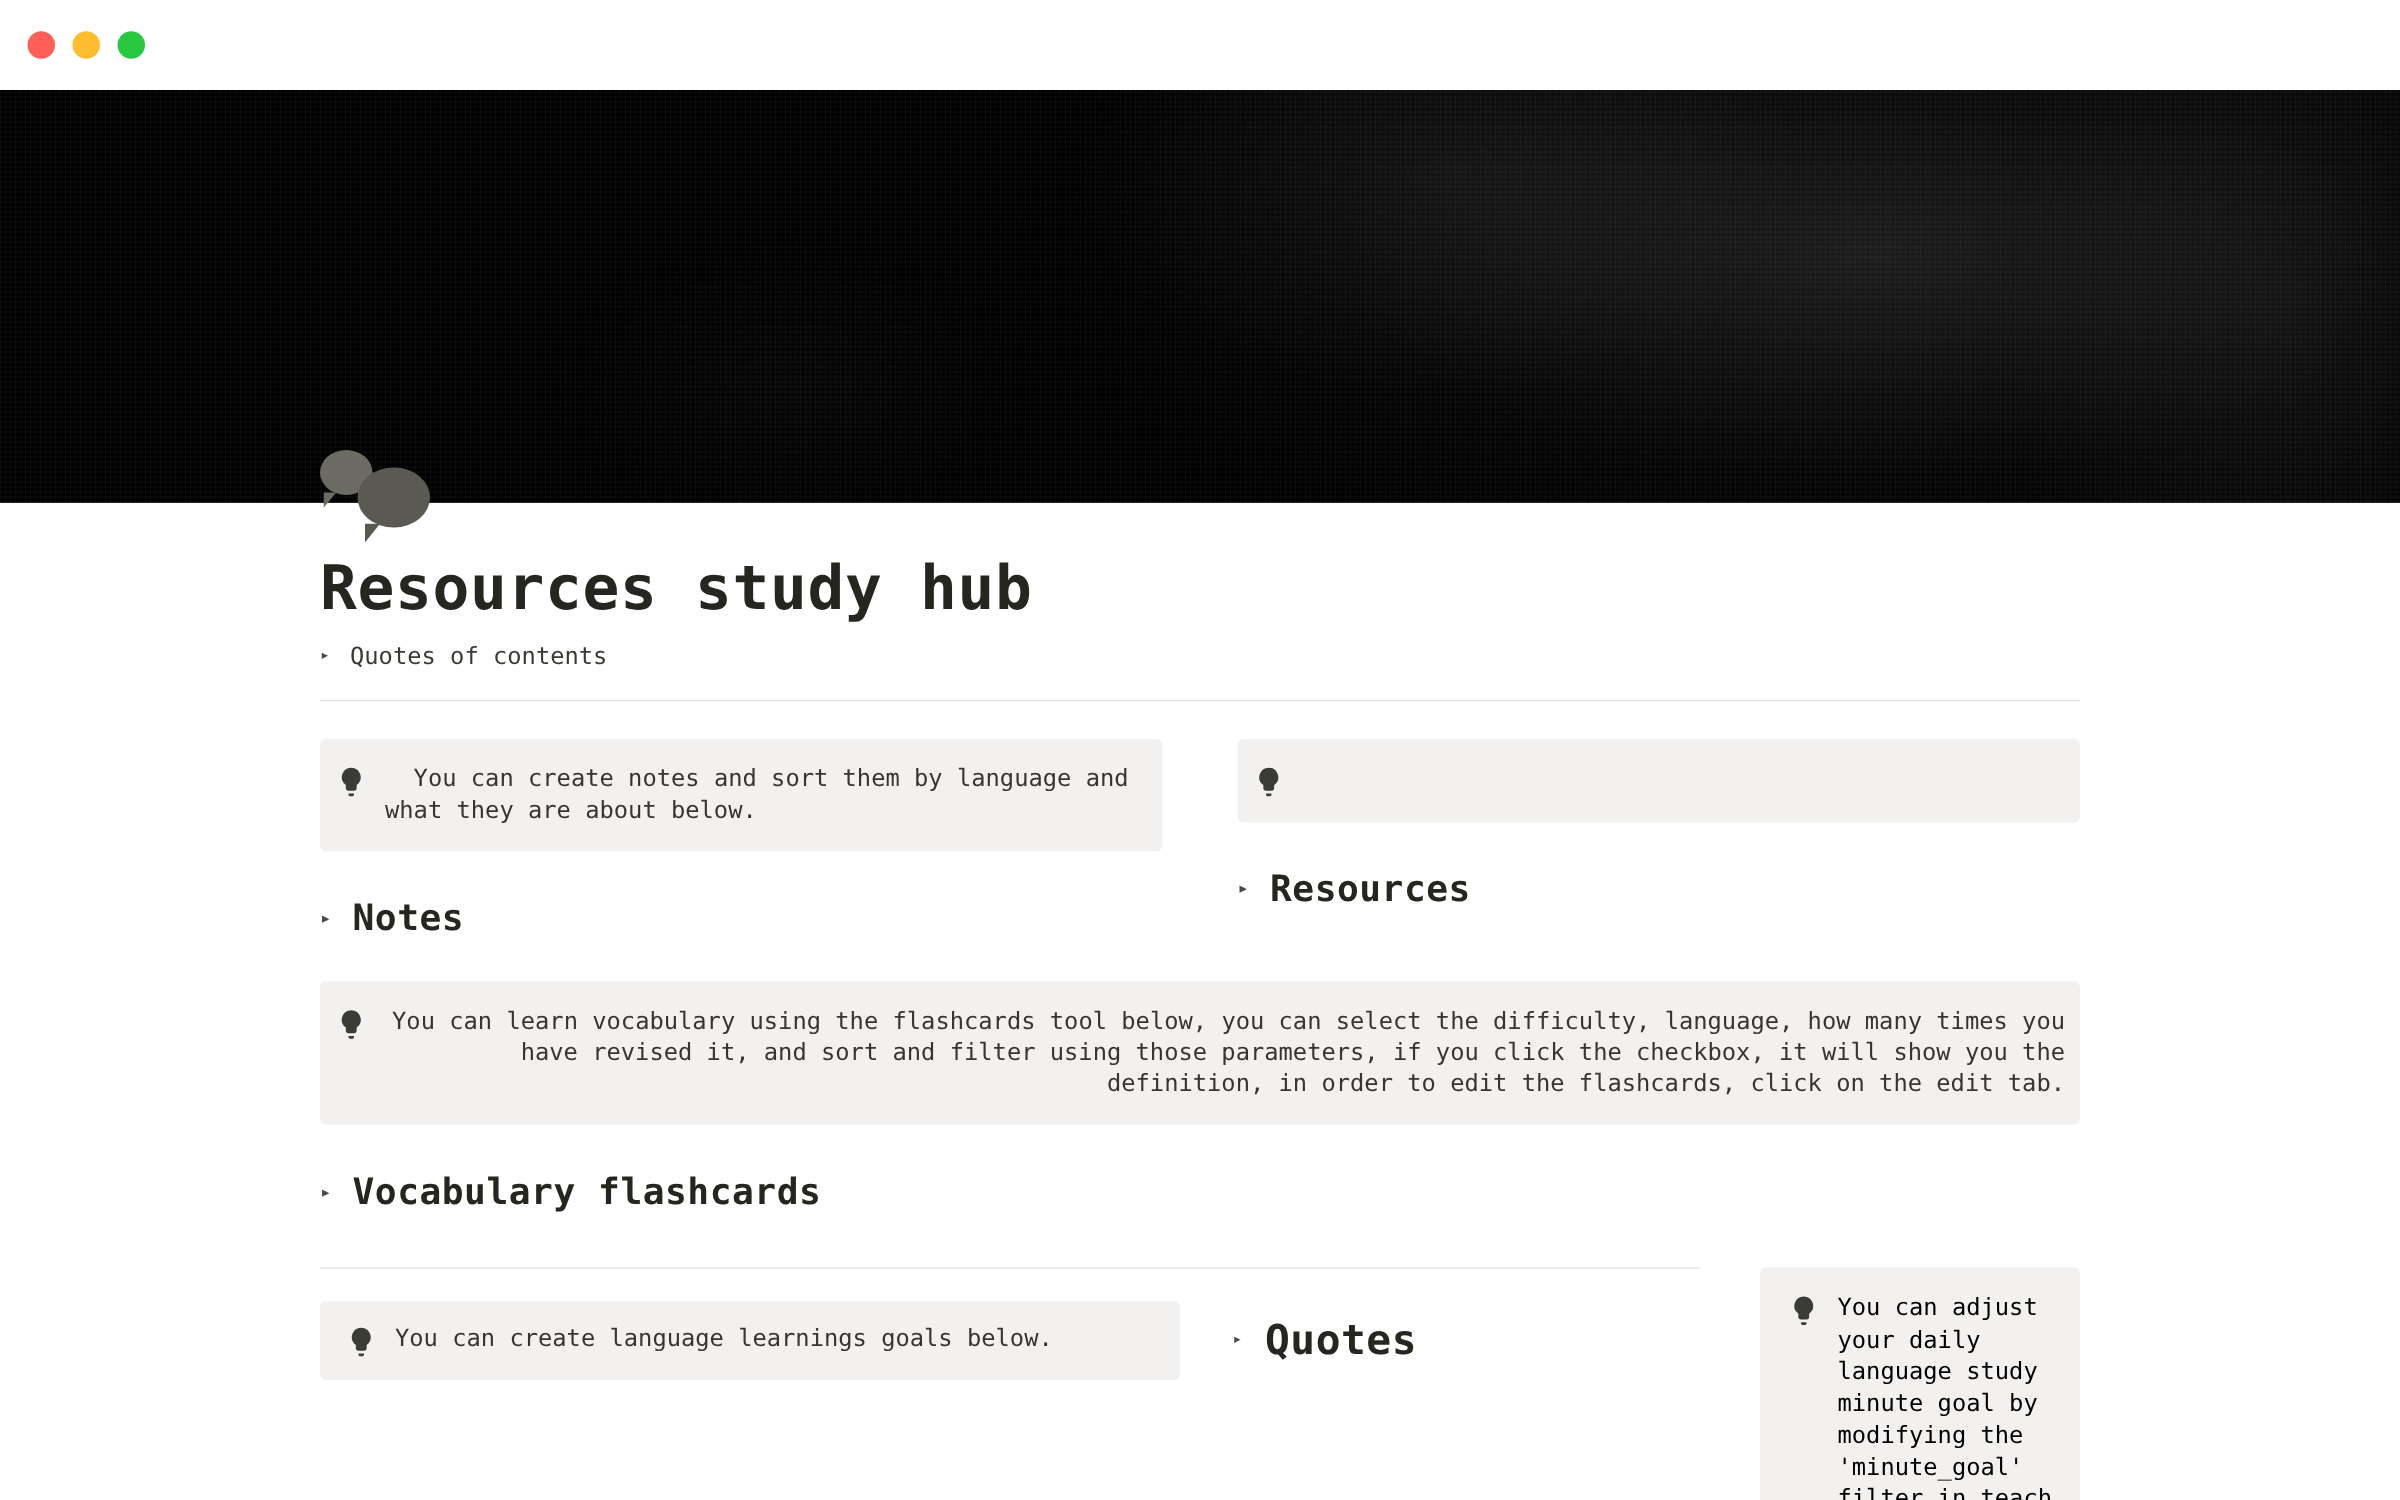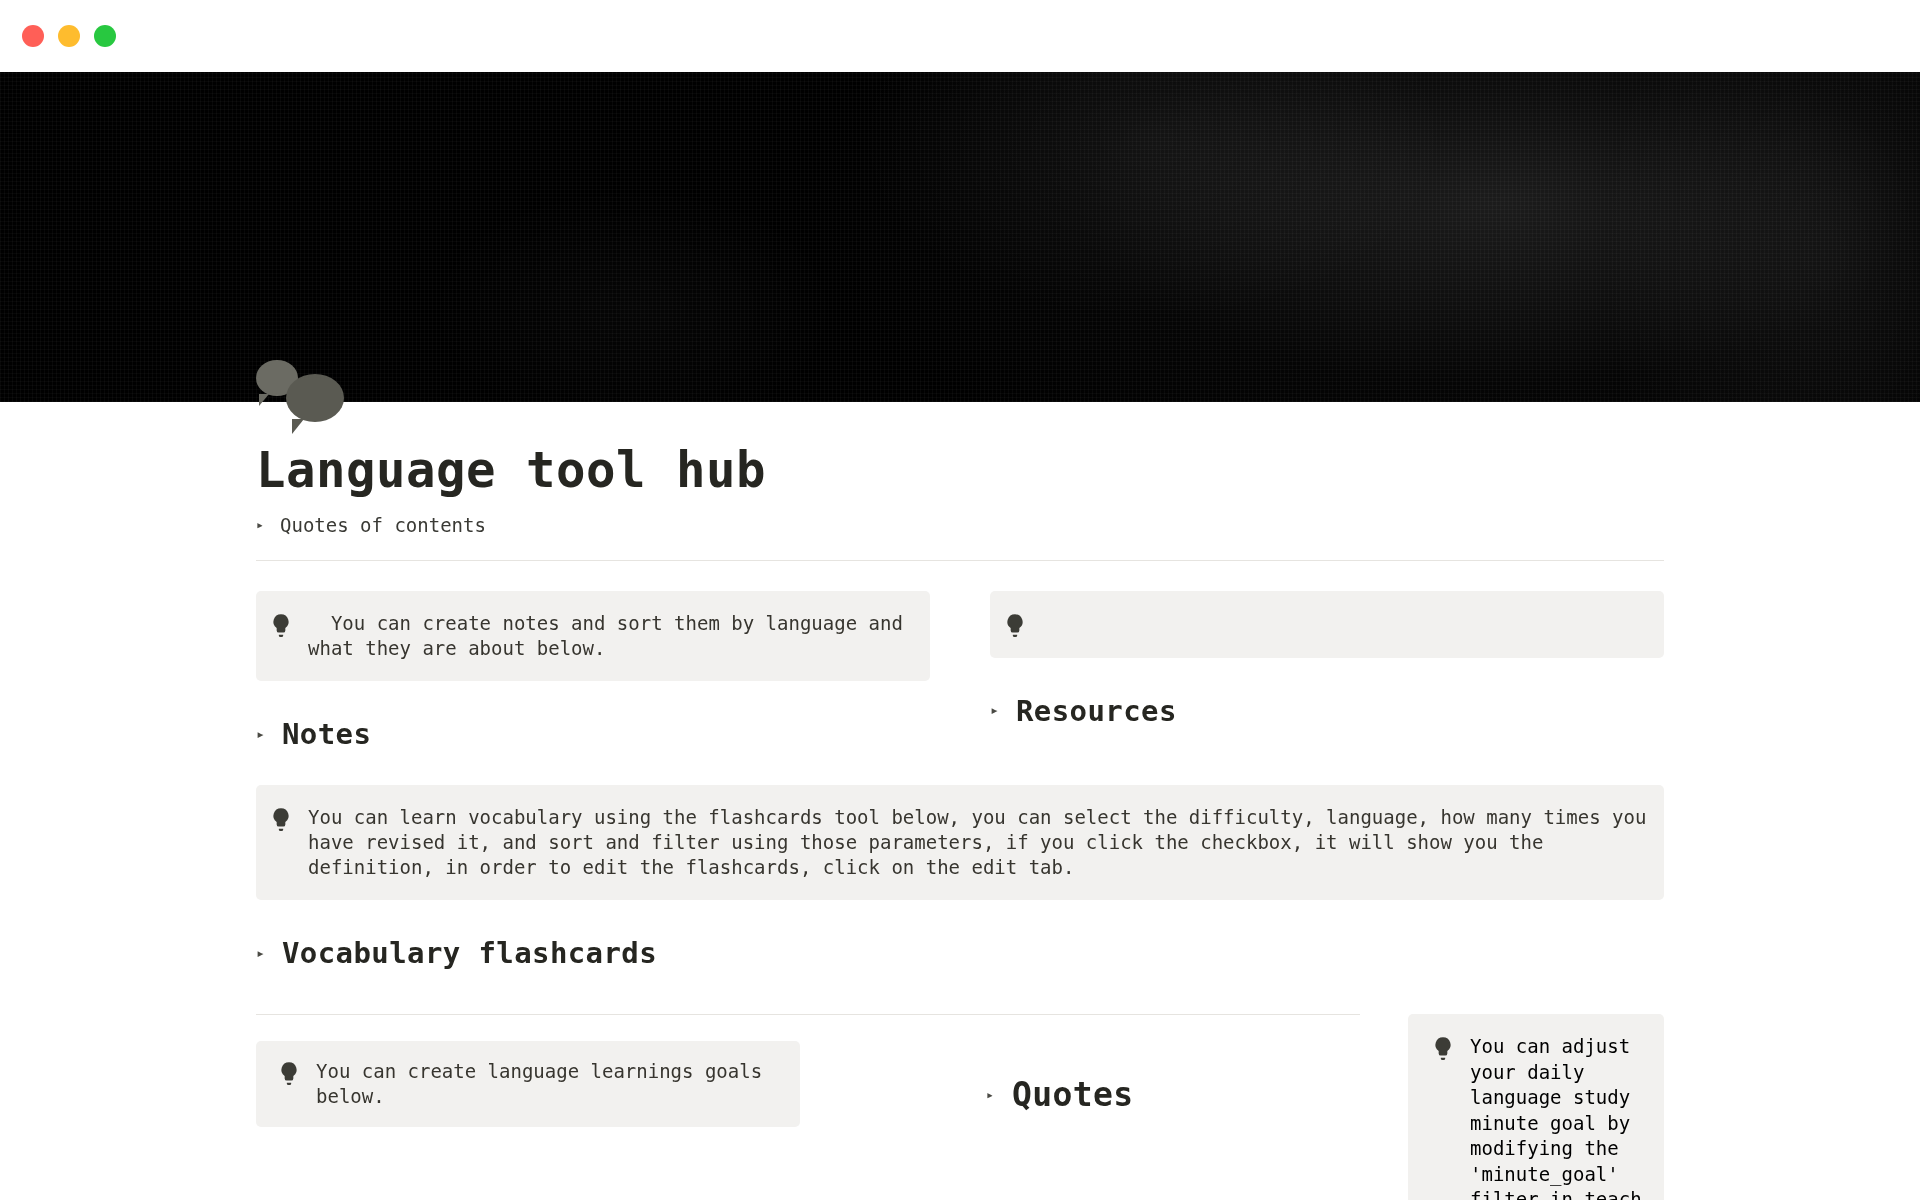--- a/index.html
+++ b/index.html
@@ -248,7 +248,7 @@
       <span class="bubble b2"></span>
     </div>
 
-    <h1 class="title">Language tool hub</h1>
+    <h1 class="title">Resources study hub</h1>
 
     <div class="toggle-row">
       <span class="tri">▸</span>

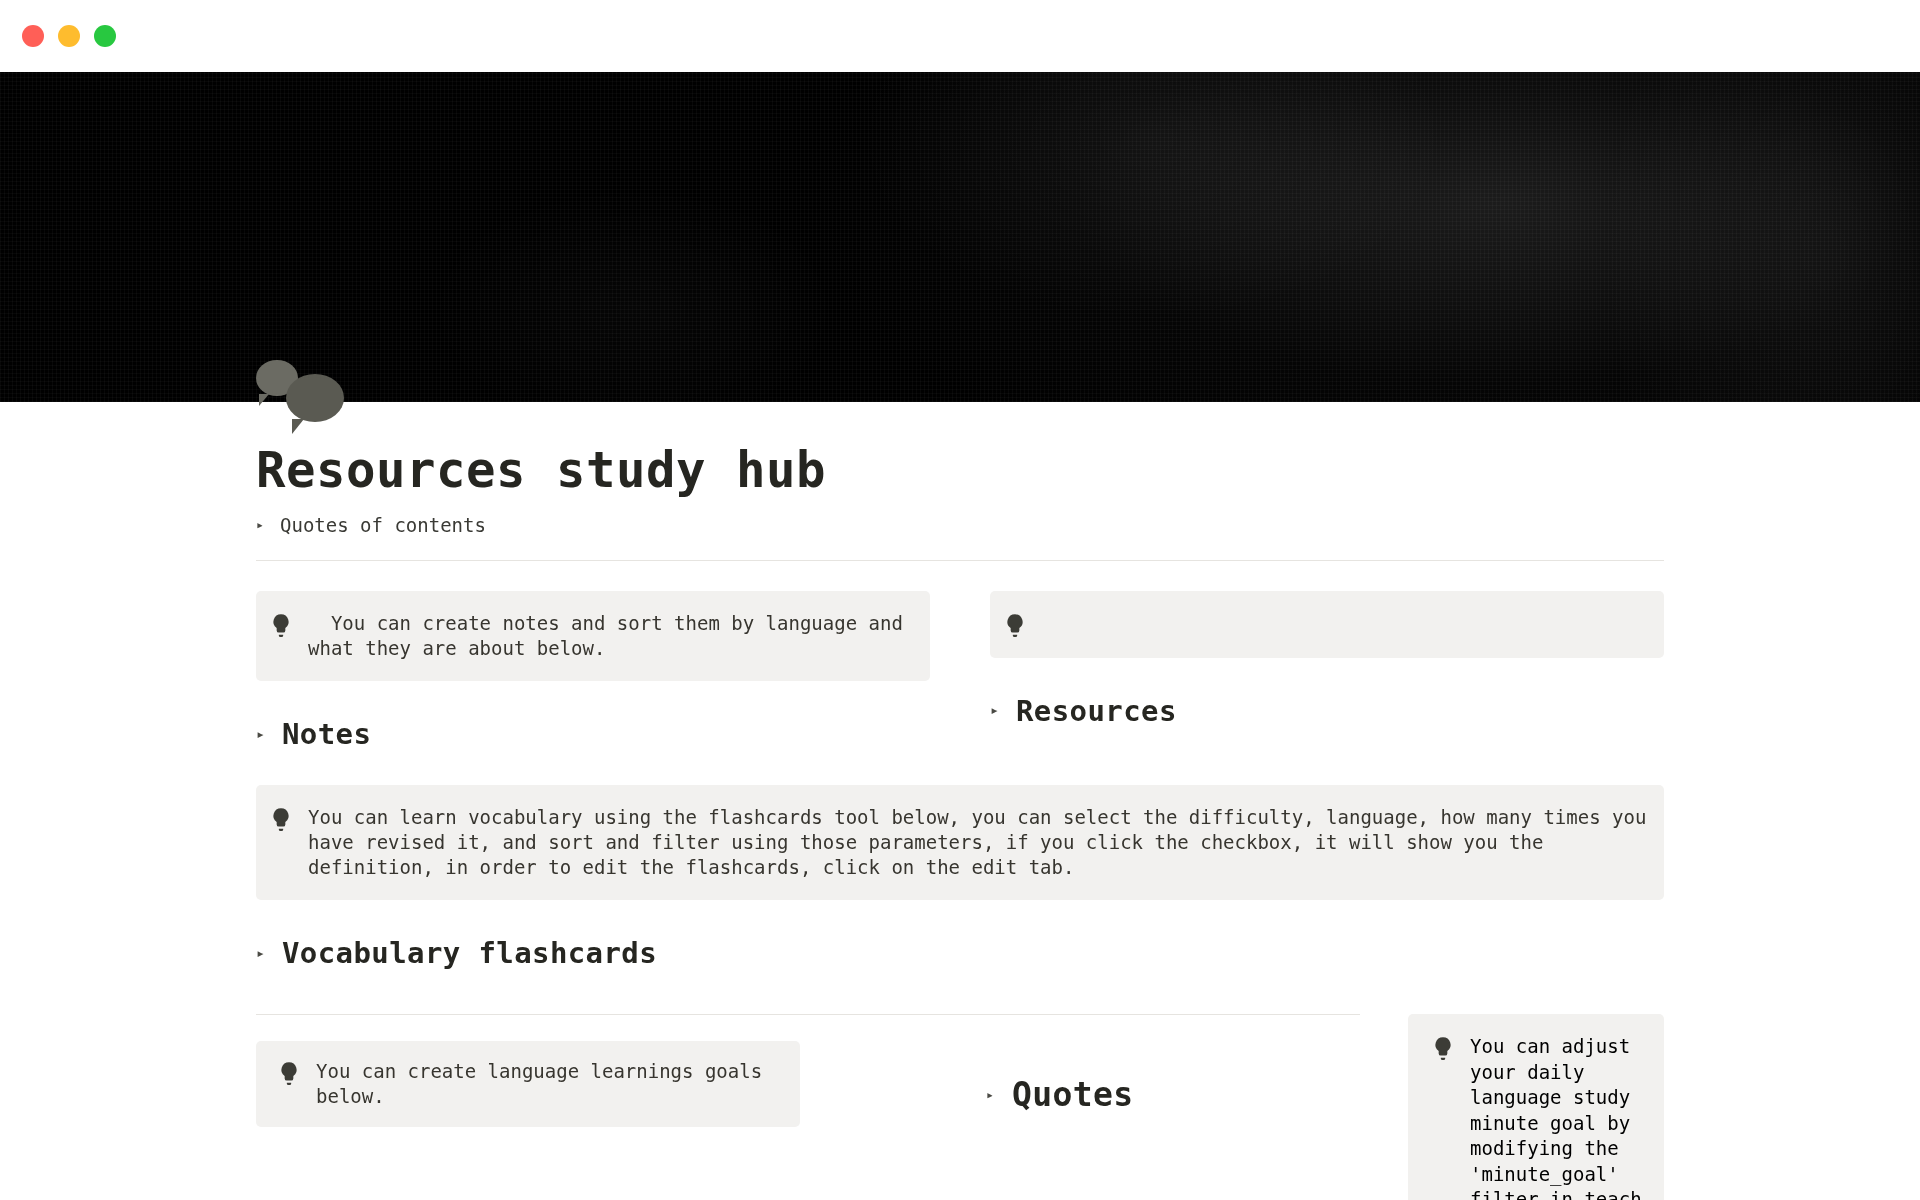--- a/index.html
+++ b/index.html
@@ -183,7 +183,7 @@
   }
   .section-row .tri { font-size: 15px; }
 
-  .wide-callout { margin-top: 34px; }
+  .wide-callout { margin-top: 34px; text-align: right; }
 
   .lower {
     display: flex;

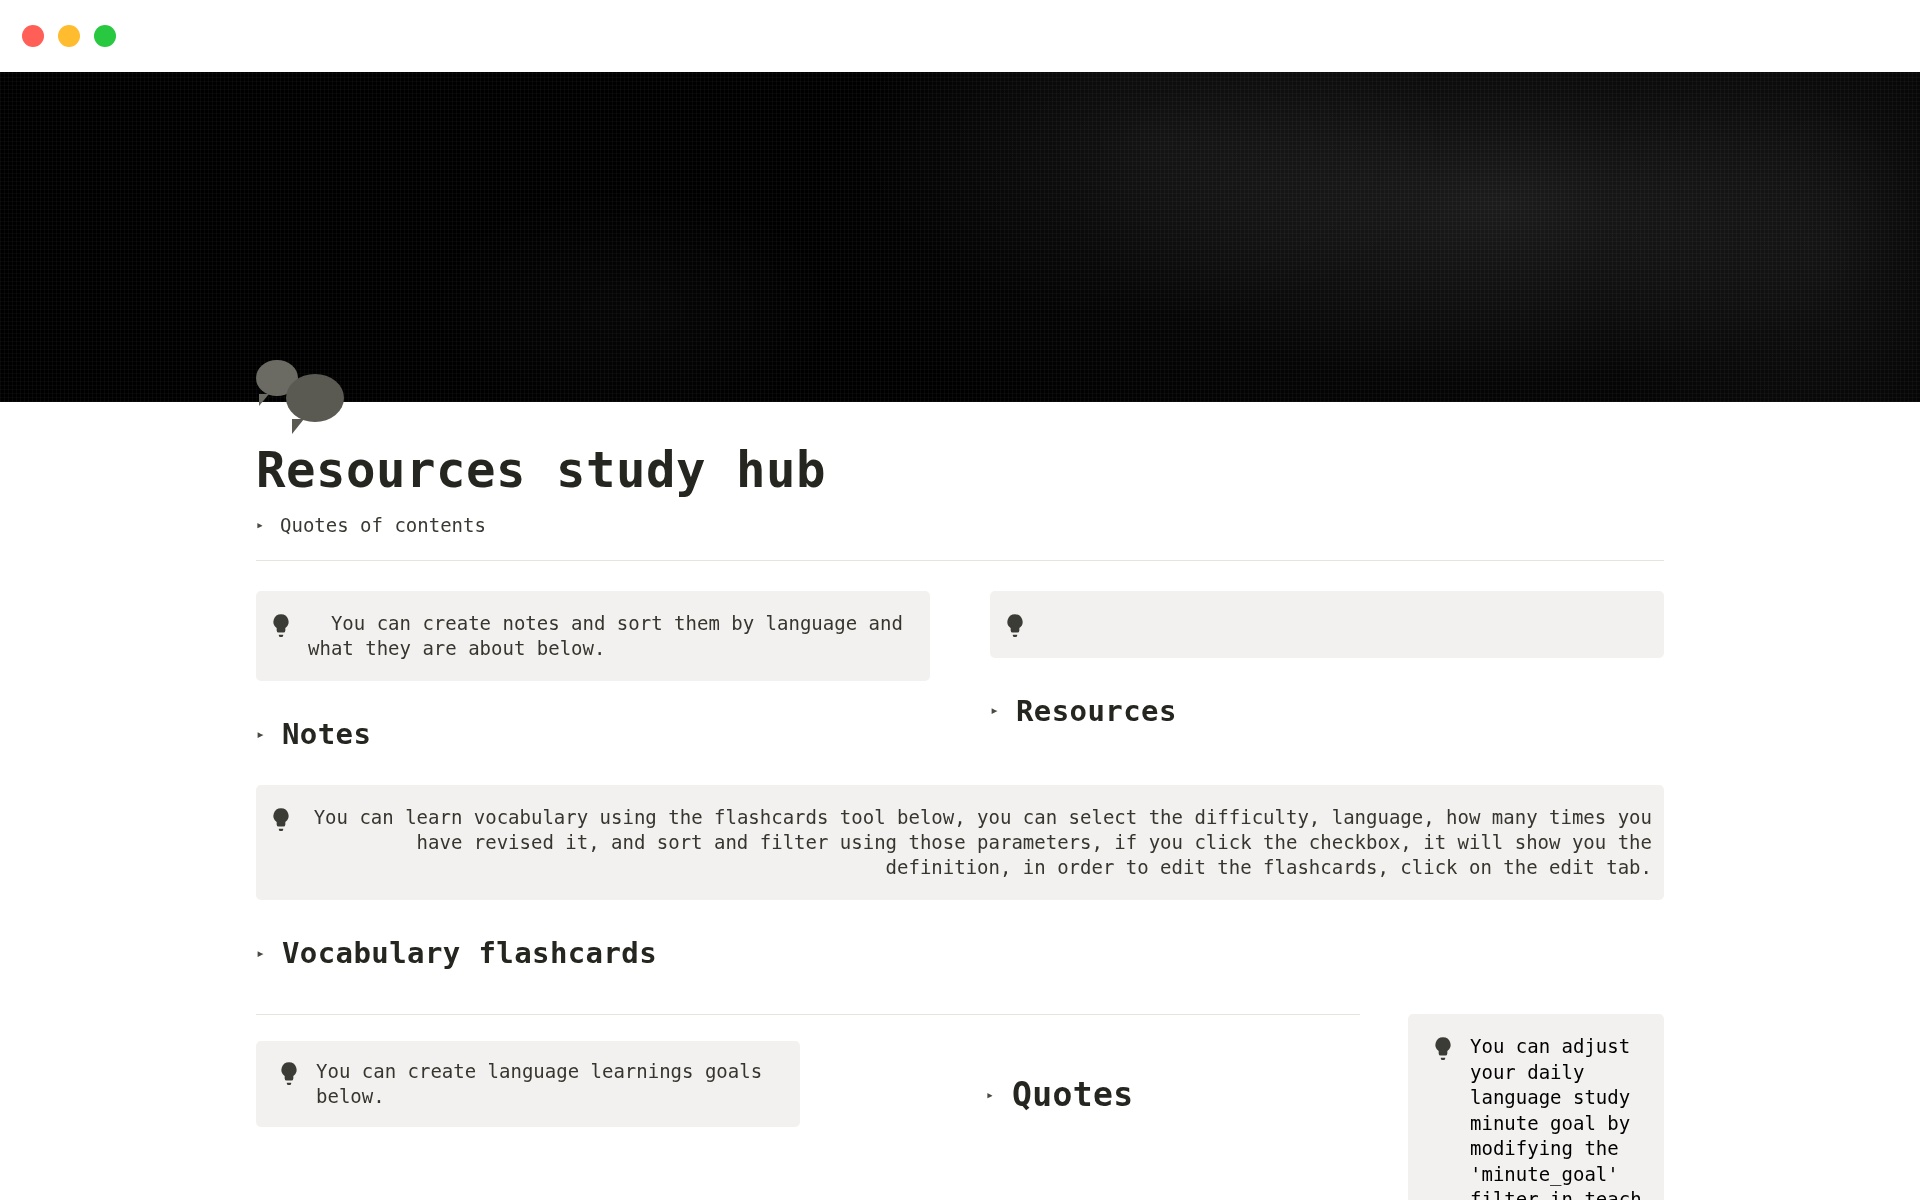--- a/index.html
+++ b/index.html
@@ -201,7 +201,7 @@
   }
 
   .goals-callout {
-    width: 544px;
+    width: 688px;
     padding: 18px 20px;
   }
   .goals-callout .ctext { font-size: 19px; }

